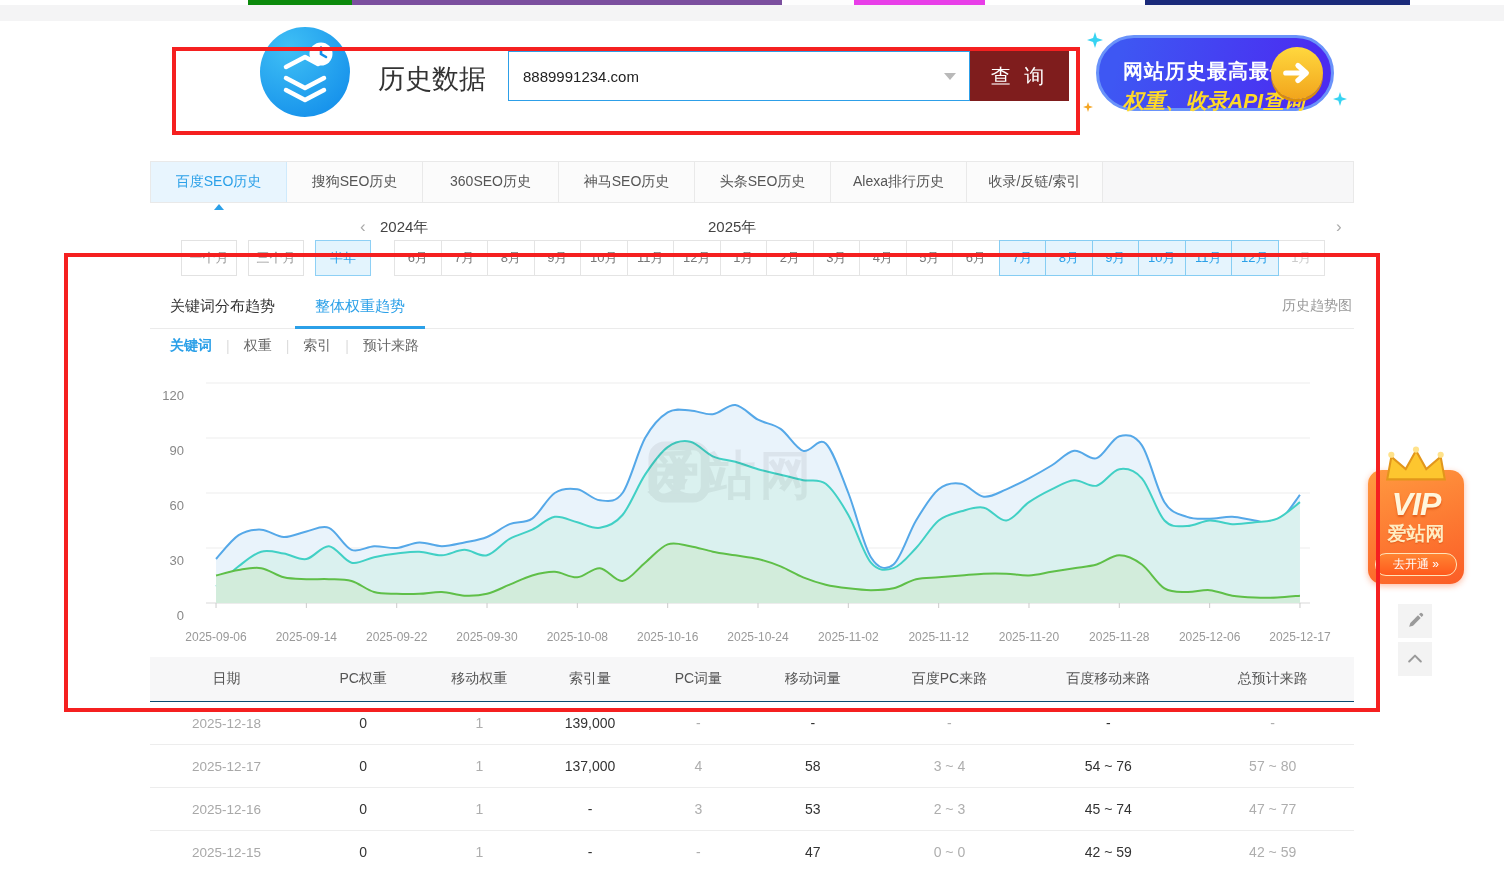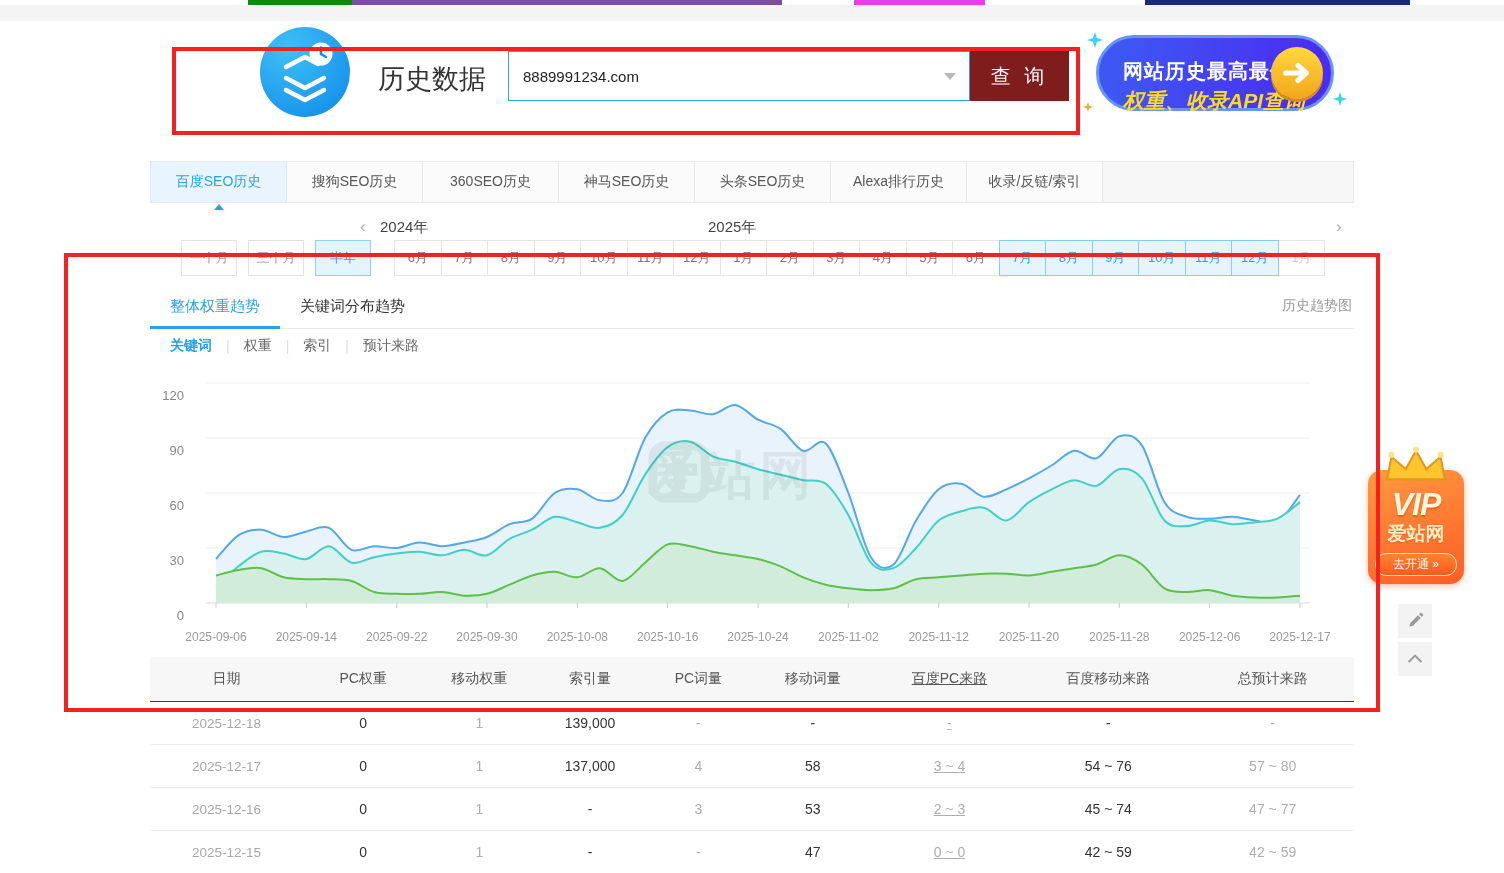--- a/index.html
+++ b/index.html
@@ -212,8 +212,8 @@
   </div>
 
   <div class="trend-header">
-    <div class="trend-tab active">整体权重趋势</div>
-      <div class="trend-tab">关键词分布趋势</div>
+    <div class="trend-tab">关键词分布趋势</div>
+      <div class="trend-tab active">整体权重趋势</div>
       <span class="trend-corner">历史趋势图</span>
   </div>
   <div class="metric-row">

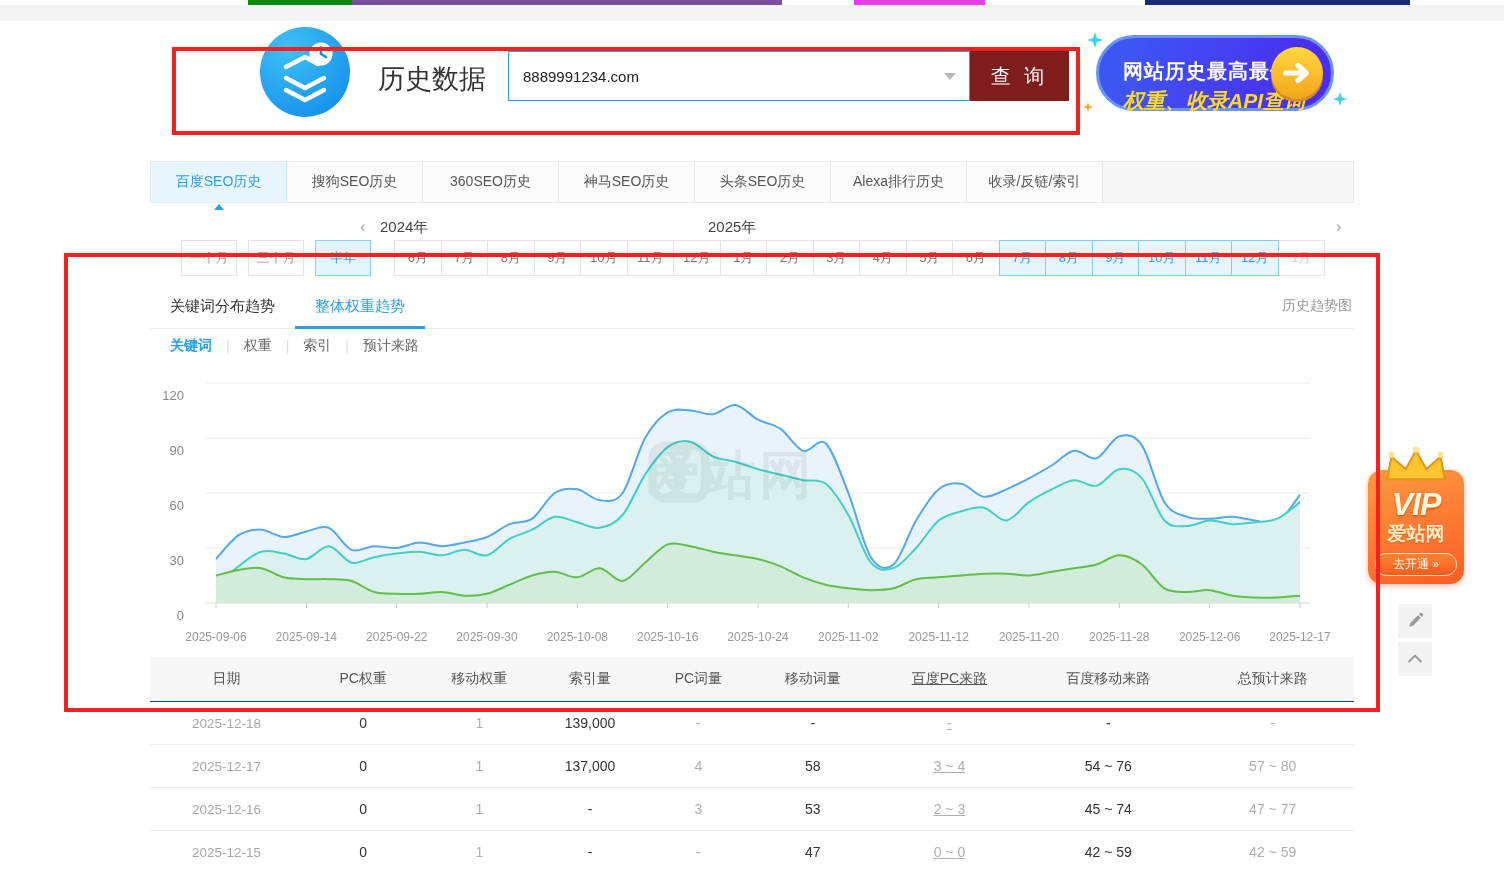--- a/index.html
+++ b/index.html
@@ -99,7 +99,7 @@
   .t-cell.dark{color:#333;}
   .t-cell.date{color:#a8a8a8;font-size:13.5px;}
   .c0{width:12.7%;}.c1{width:10%;}.c2{width:9.3%;}.c3{width:9.1%;}.c4{width:8.9%;}
-  .c5{width:10.1%;}.c6{width:12.6%;text-decoration:underline;}.c7{width:13.8%;}.c8{width:13.5%;}
+  .c5{width:10.1%;}.c6{width:12.6%;}.c7{width:13.8%;}.c8{width:13.5%;}
 
   
   .vip{position:absolute;left:1368px;top:470px;width:96px;height:114px;border-radius:14px;

